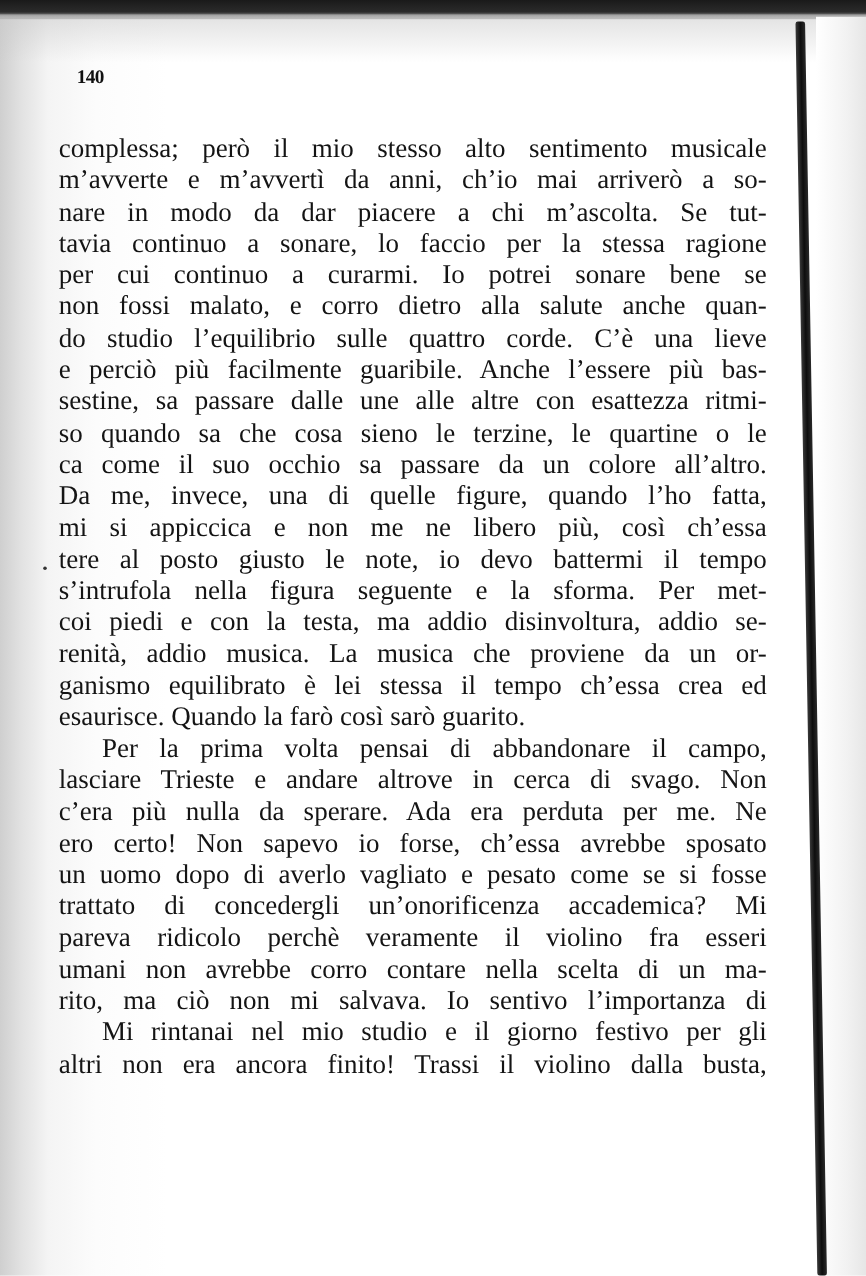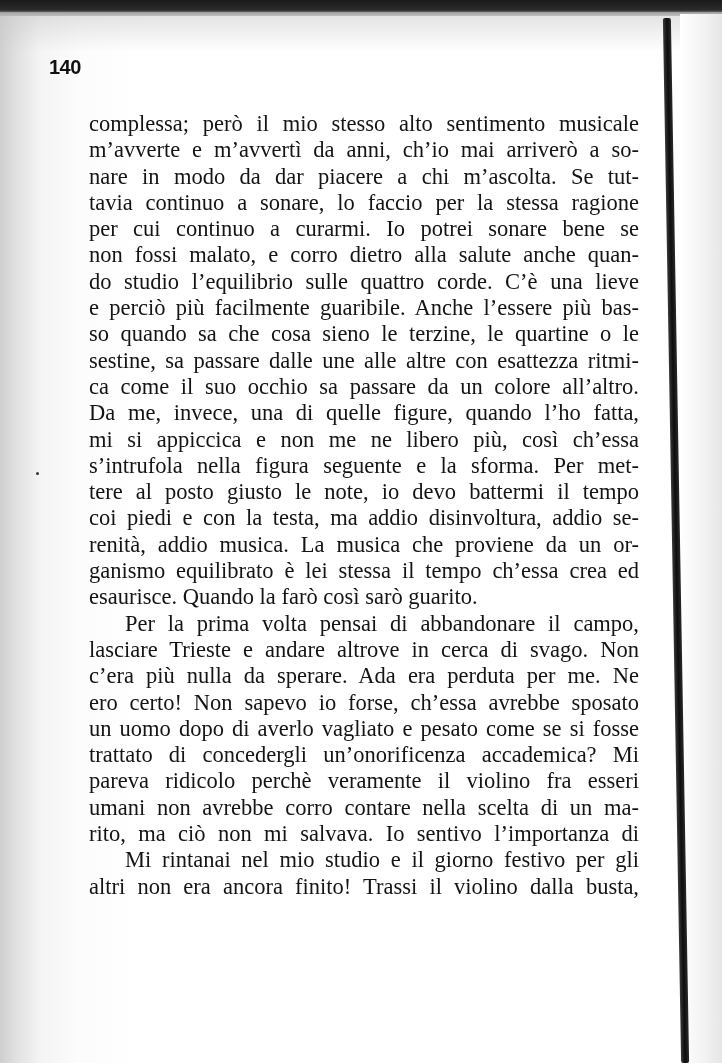--- a/index.html
+++ b/index.html
@@ -58,11 +58,11 @@
     }
     .page-number {
       position: absolute;
-      left: 49px;
+      left: 64px;
       top: 56px;
-      font-family: Liberation Sans, sans-serif;
+      font-family: Liberation Serif, serif;
       font-weight: bold;
-      font-size: 20px;
+      font-size: 16px;
       color: #111;
       letter-spacing: -0.5px;
     }

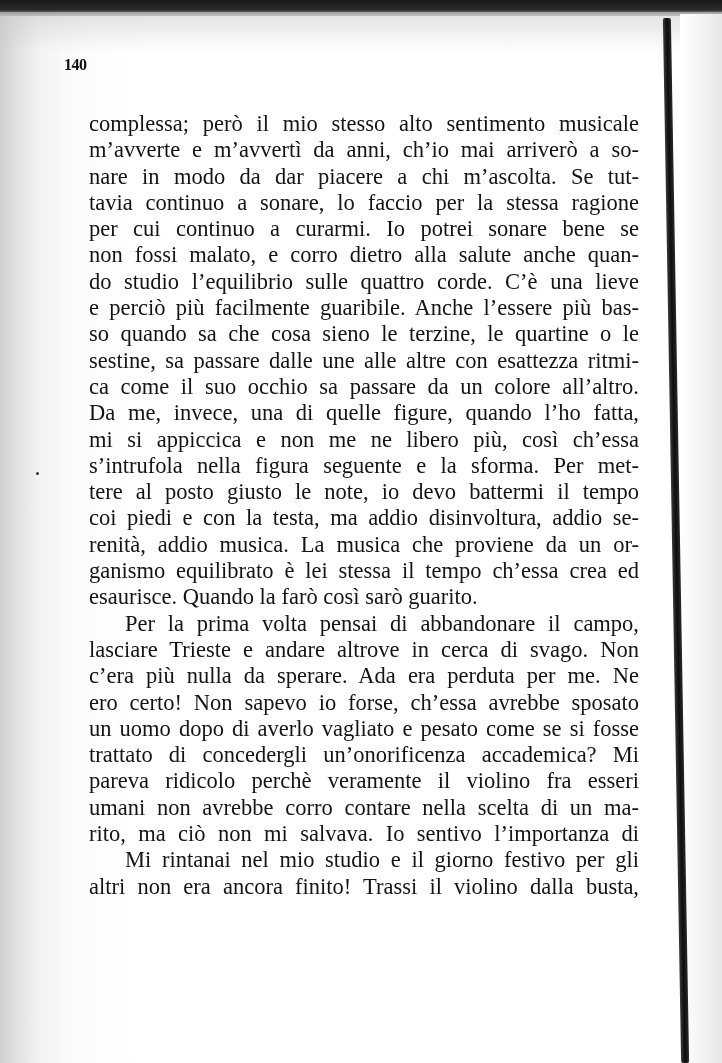--- a/index.html
+++ b/index.html
@@ -82,7 +82,6 @@
       text-align: justify;
       text-align-last: justify;
       height: 26.3px;
-      margin-left: 40px;
     }
     .line.last {
       text-align-last: left;

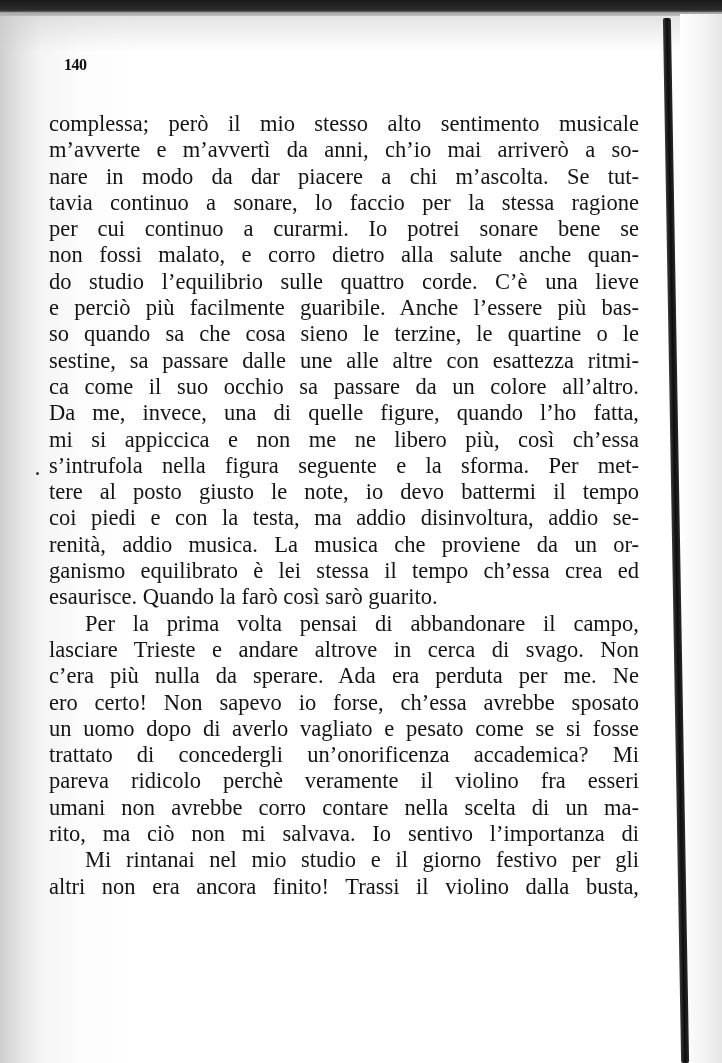--- a/index.html
+++ b/index.html
@@ -123,8 +123,8 @@
       <span class="line">non fossi malato, e corro dietro alla salute anche quan-</span>
       <span class="line">do studio l’equilibrio sulle quattro corde. C’è una lieve</span>
       <span class="line">e perciò più facilmente guaribile. Anche l’essere più bas-</span>
+      <span class="line">sestine, sa passare dalle une alle altre con esattezza ritmi-</span>
       <span class="line">so quando sa che cosa sieno le terzine, le quartine o le</span>
-      <span class="line">sestine, sa passare dalle une alle altre con esattezza ritmi-</span>
       <span class="line">ca come il suo occhio sa passare da un colore all’altro.</span>
       <span class="line">Da me, invece, una di quelle figure, quando l’ho fatta,</span>
       <span class="line">mi si appiccica e non me ne libero più, così ch’essa</span>

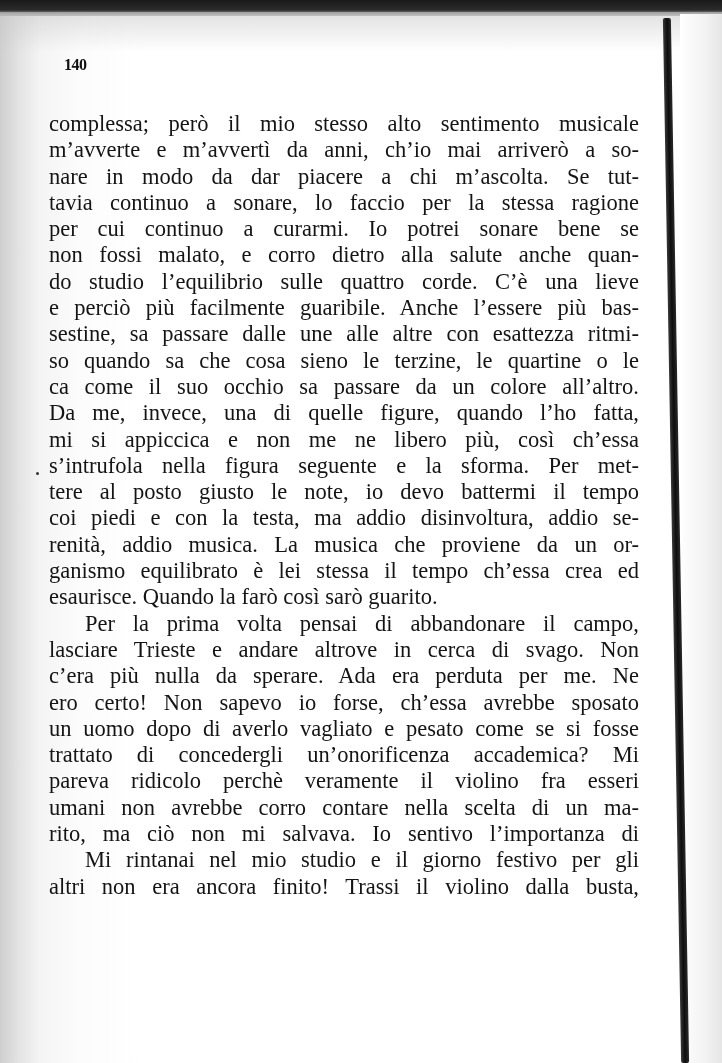--- a/index.html
+++ b/index.html
@@ -128,8 +128,8 @@
       <span class="line">ca come il suo occhio sa passare da un colore all’altro.</span>
       <span class="line">Da me, invece, una di quelle figure, quando l’ho fatta,</span>
       <span class="line">mi si appiccica e non me ne libero più, così ch’essa</span>
+      <span class="line">tere al posto giusto le note, io devo battermi il tempo</span>
       <span class="line">s’intrufola nella figura seguente e la sforma. Per met-</span>
-      <span class="line">tere al posto giusto le note, io devo battermi il tempo</span>
       <span class="line">coi piedi e con la testa, ma addio disinvoltura, addio se-</span>
       <span class="line">renità, addio musica. La musica che proviene da un or-</span>
       <span class="line">ganismo equilibrato è lei stessa il tempo ch’essa crea ed</span>

